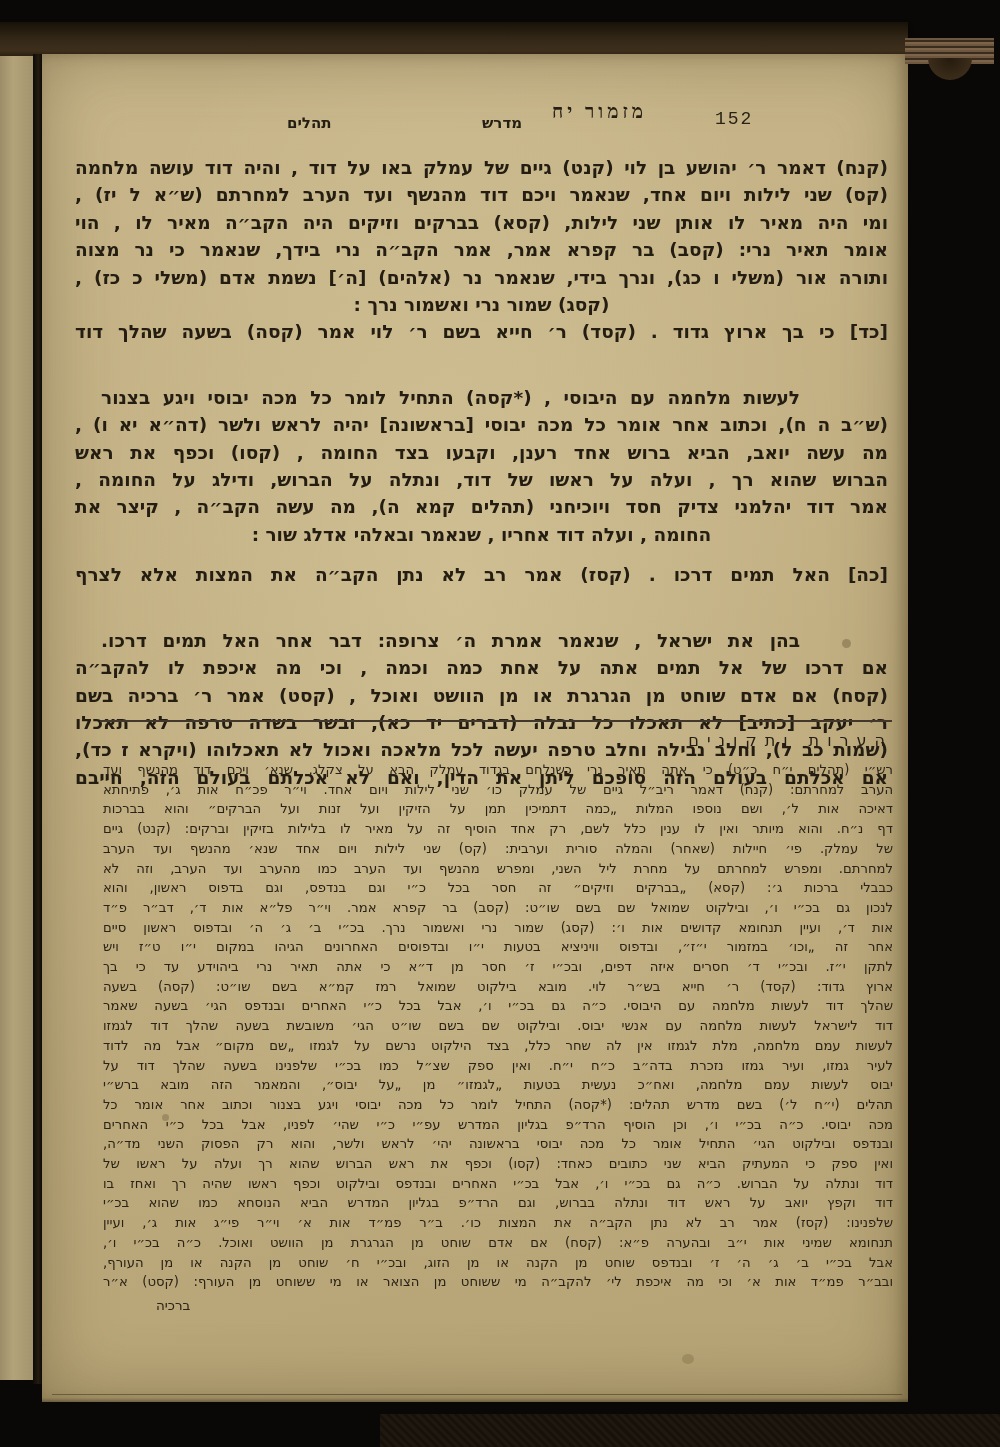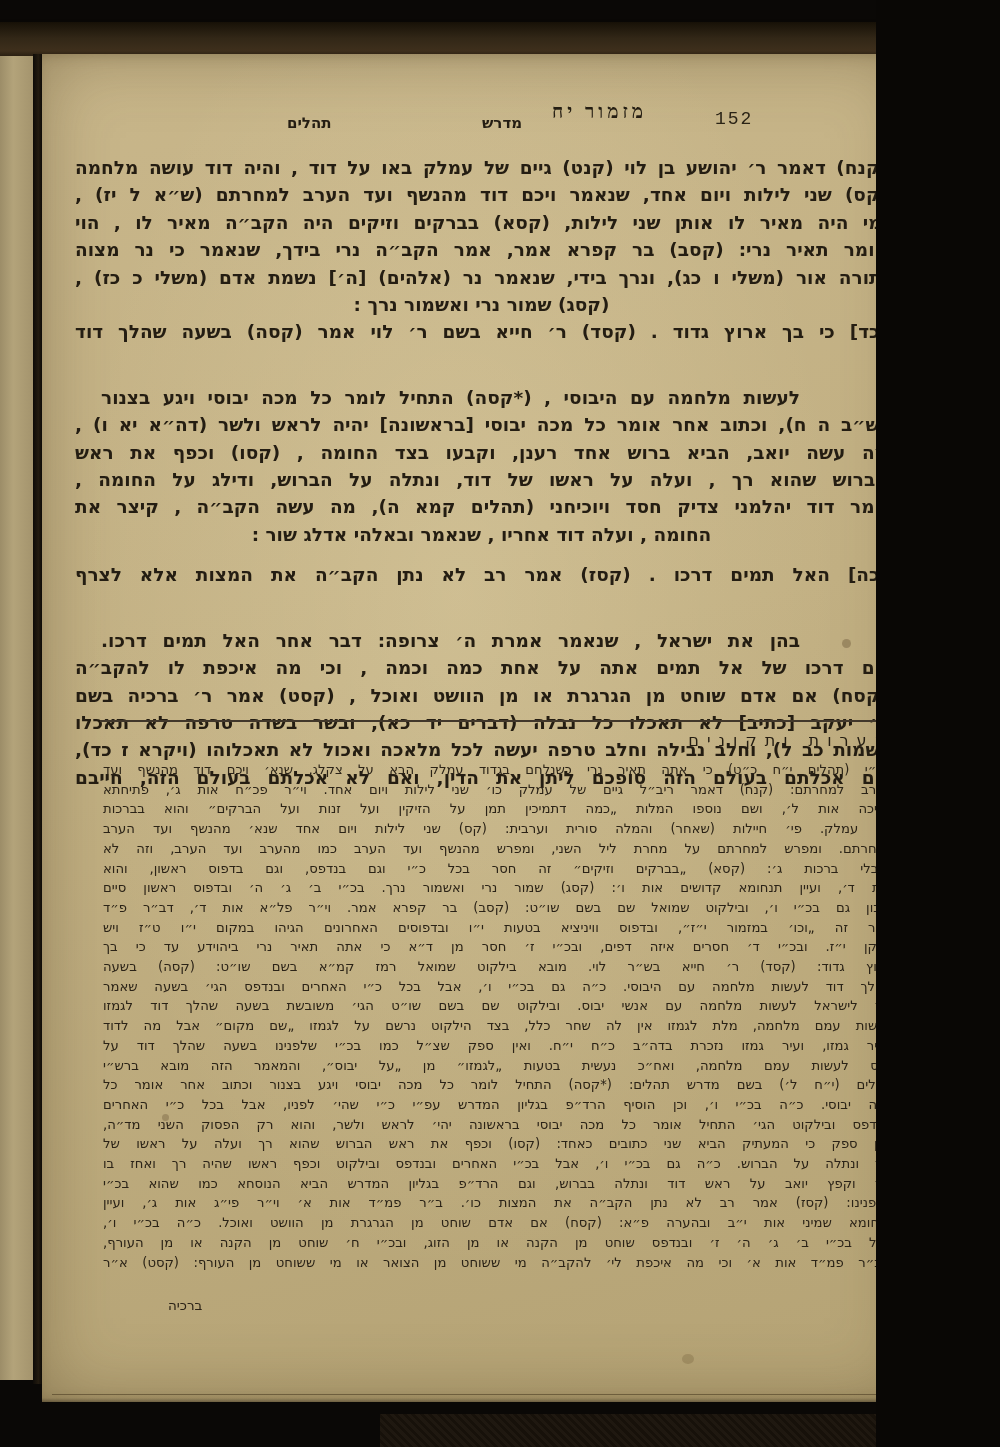--- a/index.html
+++ b/index.html
@@ -3,7 +3,7 @@
 <meta charset="utf-8">
 <style>
   html,body{margin:0;padding:0;background:#090705;}
-  #scan{position:relative;width:876px;height:1447px;background:#0a0806;overflow:hidden;
+  #scan{position:relative;width:1000px;height:1447px;background:#0a0806;overflow:hidden;
         font-family:"DejaVu Sans",sans-serif;}
   
   .cloth-top{position:absolute;left:0;top:22px;width:908px;height:36px;

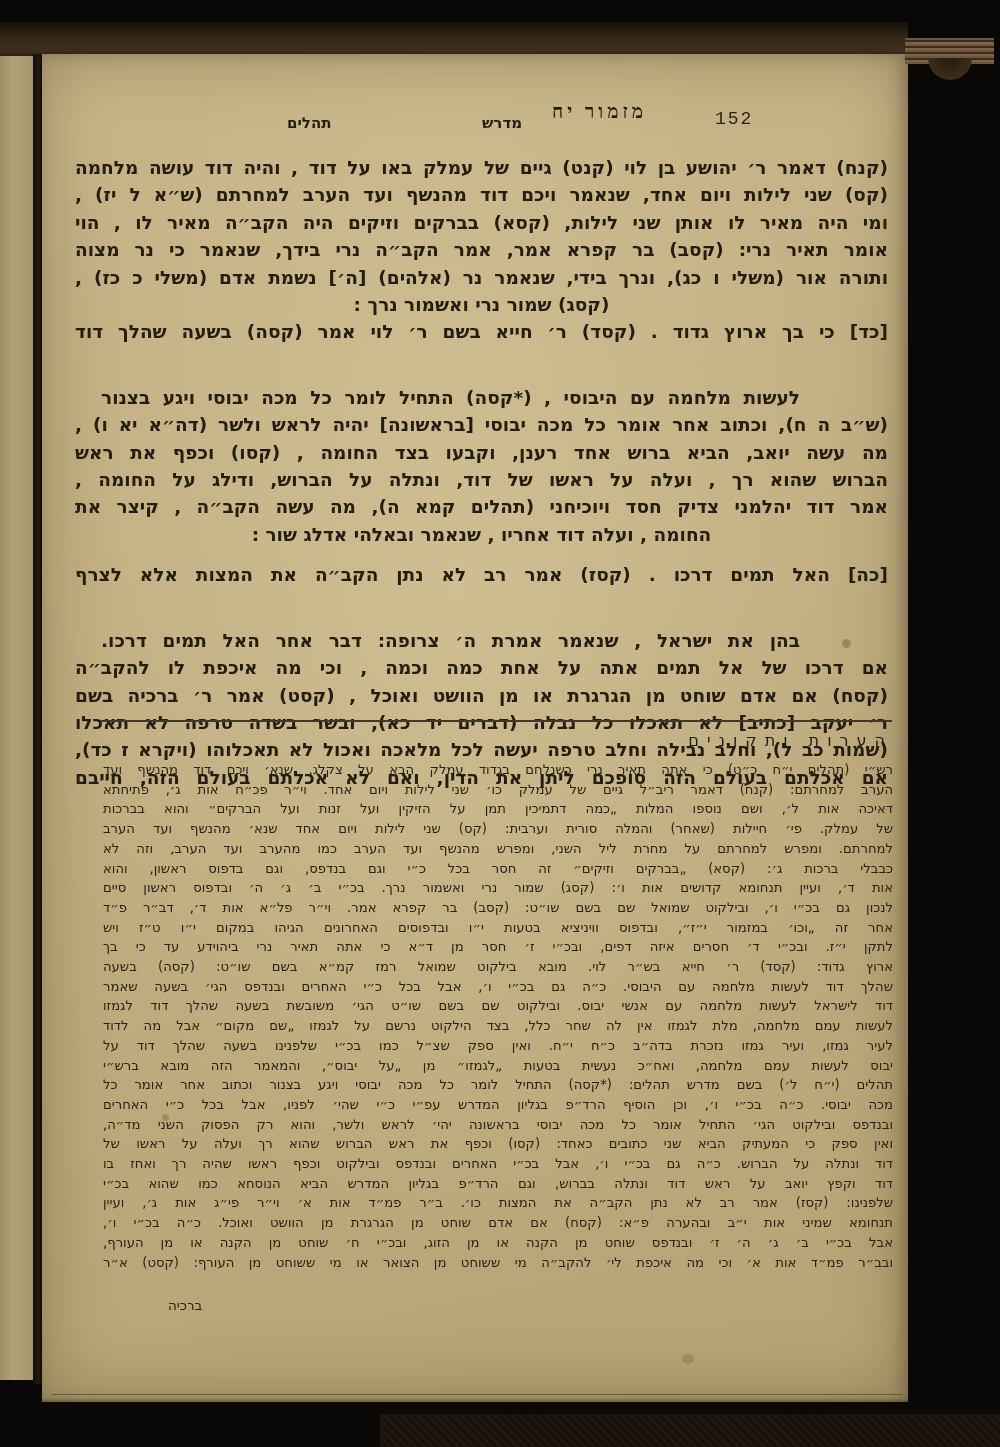--- a/index.html
+++ b/index.html
@@ -106,6 +106,7 @@
         <div class="line justify">רש״י (תהלים י״ח כ״ט) כי אתה תאיר נרי כשנלחם בגדוד עמלק הבא על צקלג, שנא׳ ויכם דוד מהנשף ועד</div>
         <div class="line justify">הערב למחרתם: (קנח) דאמר ריב״ל גיים של עמלק כו׳ שני לילות ויום אחד. וי״ר פכ״ח אות ג׳, פתיחתא</div>
         <div class="line justify">דאיכה אות ל׳, ושם נוספו המלות „כמה דתמיכין תמן על הזיקין ועל זנות ועל הברקים״ והוא בברכות</div>
+        <div class="line justify">דף נ״ח. והוא מיותר ואין לו ענין כלל לשם, רק אחד הוסיף זה על מאיר לו בלילות בזיקין וברקים: (קנט) גיים</div>
         <div class="line justify">של עמלק. פי׳ חיילות (שאחר) והמלה סורית וערבית: (קס) שני לילות ויום אחד שנא׳ מהנשף ועד הערב</div>
         <div class="line justify">למחרתם. ומפרש למחרתם על מחרת ליל השני, ומפרש מהנשף ועד הערב כמו מהערב ועד הערב, וזה לא</div>
         <div class="line justify">כבבלי ברכות ג׳: (קסא) „בברקים וזיקים״ זה חסר בכל כ״י וגם בנדפס, וגם בדפוס ראשון, והוא</div>

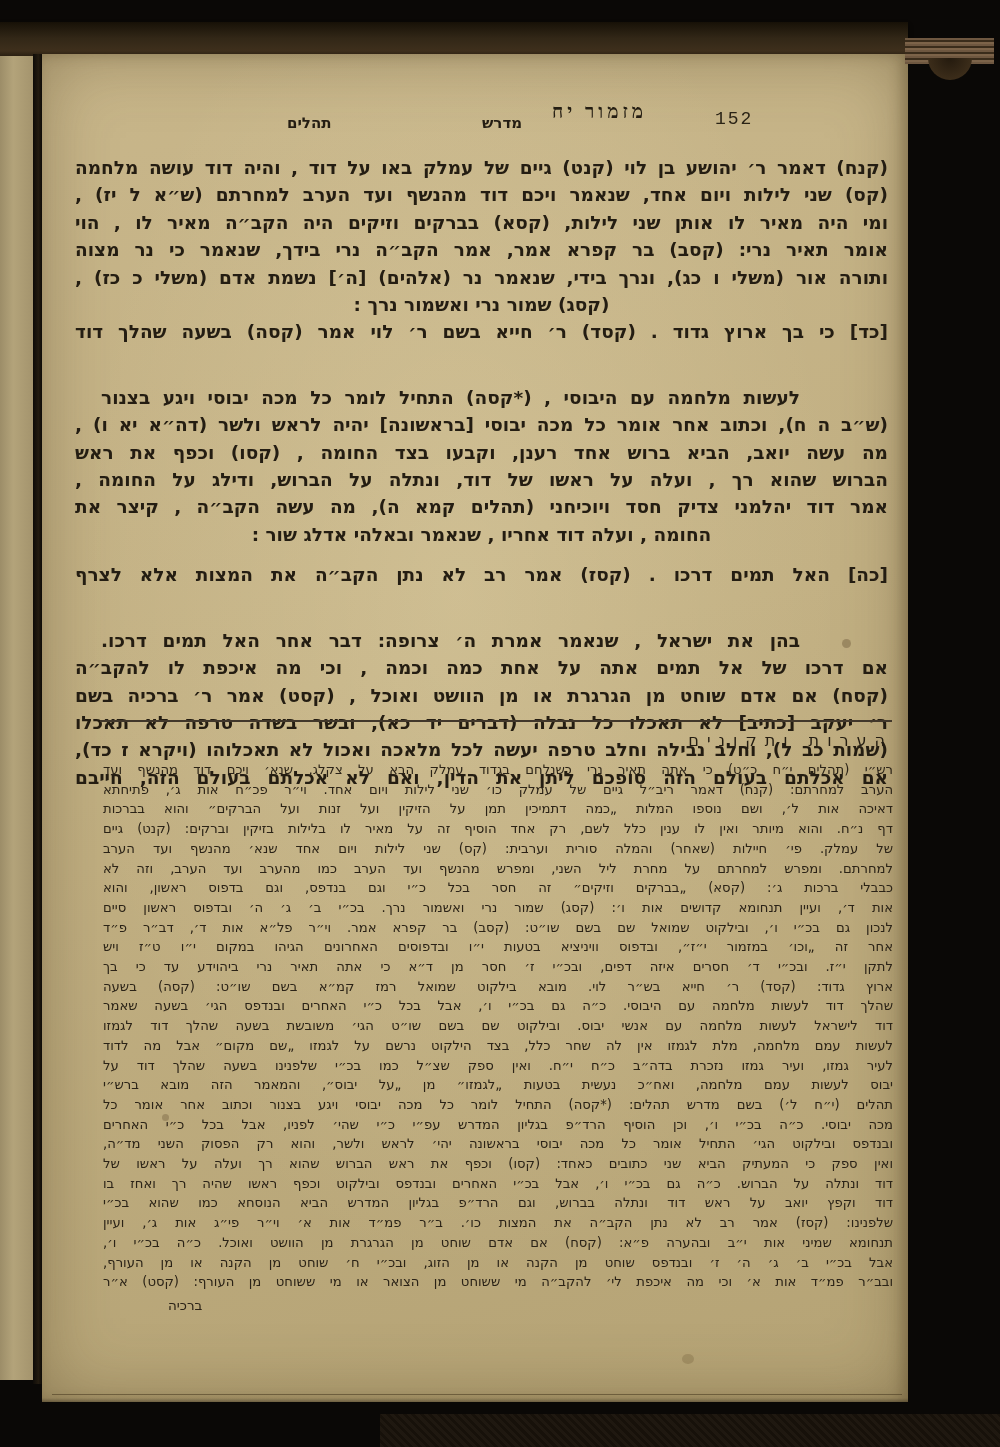--- a/index.html
+++ b/index.html
@@ -110,8 +110,8 @@
         <div class="line justify">של עמלק. פי׳ חיילות (שאחר) והמלה סורית וערבית: (קס) שני לילות ויום אחד שנא׳ מהנשף ועד הערב</div>
         <div class="line justify">למחרתם. ומפרש למחרתם על מחרת ליל השני, ומפרש מהנשף ועד הערב כמו מהערב ועד הערב, וזה לא</div>
         <div class="line justify">כבבלי ברכות ג׳: (קסא) „בברקים וזיקים״ זה חסר בכל כ״י וגם בנדפס, וגם בדפוס ראשון, והוא</div>
+        <div class="line justify">לנכון גם בכ״י ו׳, ובילקוט שמואל שם בשם שו״ט: (קסב) בר קפרא אמר. וי״ר פל״א אות ד׳, דב״ר פ״ד</div>
         <div class="line justify">אות ד׳, ועיין תנחומא קדושים אות ו׳: (קסג) שמור נרי ואשמור נרך. בכ״י ב׳ ג׳ ה׳ ובדפוס ראשון סיים</div>
-        <div class="line justify">לנכון גם בכ״י ו׳, ובילקוט שמואל שם בשם שו״ט: (קסב) בר קפרא אמר. וי״ר פל״א אות ד׳, דב״ר פ״ד</div>
         <div class="line justify">אחר זה „וכו׳ במזמור י״ז״, ובדפוס וויניציא בטעות י״ו ובדפוסים האחרונים הגיהו במקום י״ו ט״ז ויש</div>
         <div class="line justify">לתקן י״ז. ובכ״י ד׳ חסרים איזה דפים, ובכ״י ז׳ חסר מן ד״א כי אתה תאיר נרי ביהוידע עד כי בך</div>
         <div class="line justify">ארוץ גדוד: (קסד) ר׳ חייא בש״ר לוי. מובא בילקוט שמואל רמז קמ״א בשם שו״ט: (קסה) בשעה</div>

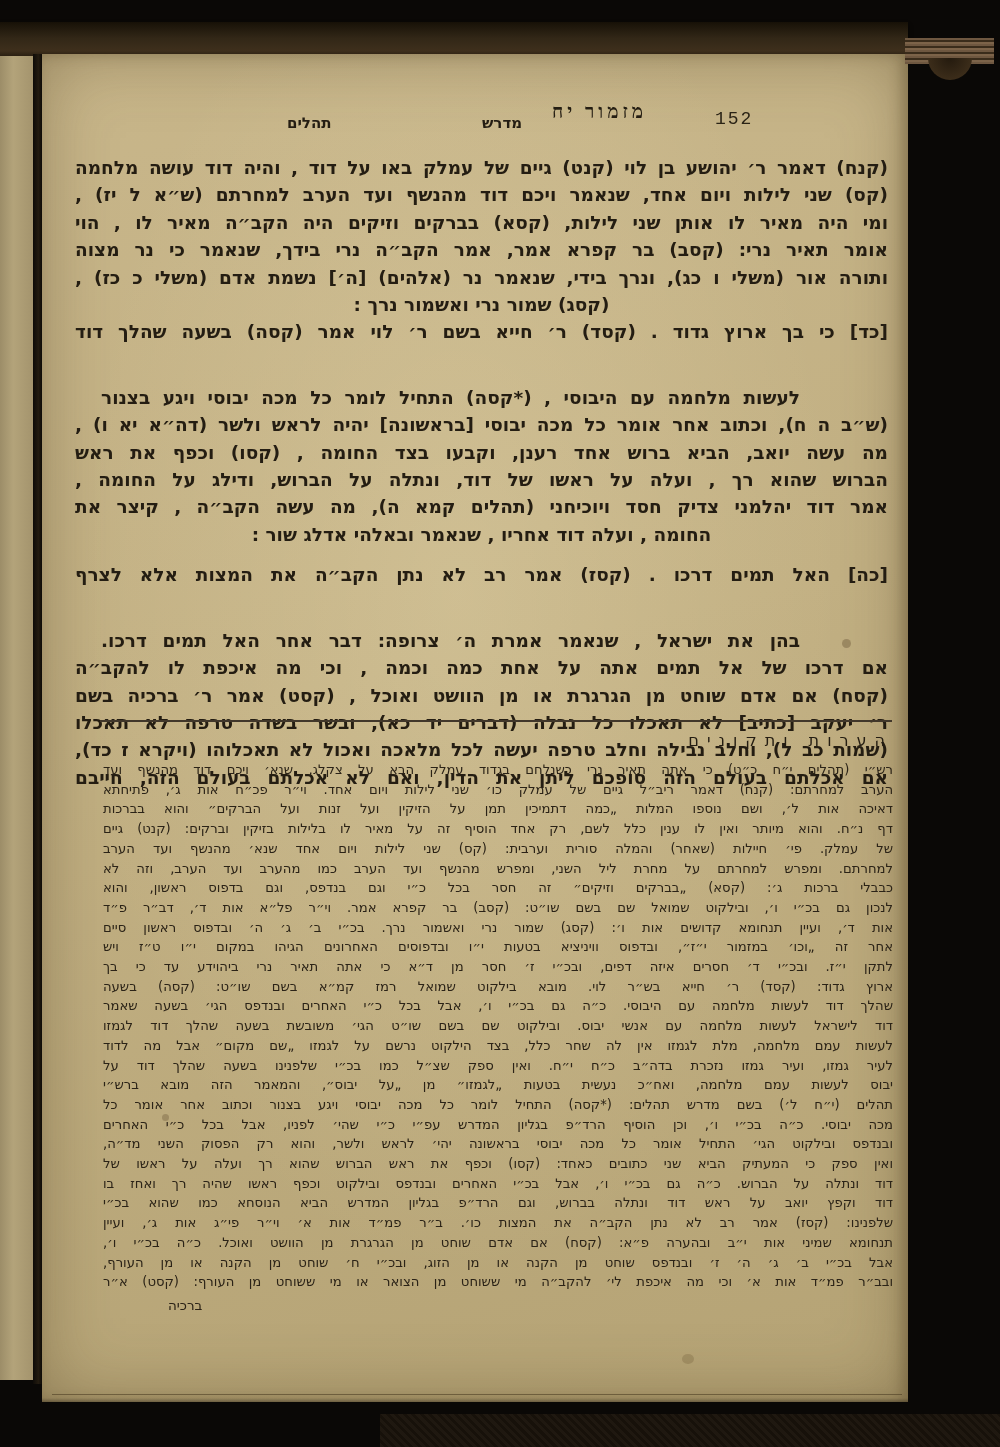--- a/index.html
+++ b/index.html
@@ -43,7 +43,7 @@
   .notes-text{position:absolute;left:21px;top:706px;width:830px;direction:rtl;
     font-size:13.2px;line-height:19.7px;color:#2b2317;}
   .notes-text .line{text-align:justify;text-align-last:justify;margin-left:40px;}
-  .catchword{position:absolute;left:126px;top:1243px;font-size:13.5px;color:#2b2317;}
+  .catchword{position:absolute;left:114px;top:1243px;font-size:13.5px;color:#2b2317;}
   
   .fore-edge{position:absolute;left:908px;top:38px;width:86px;height:1392px;
     background:

